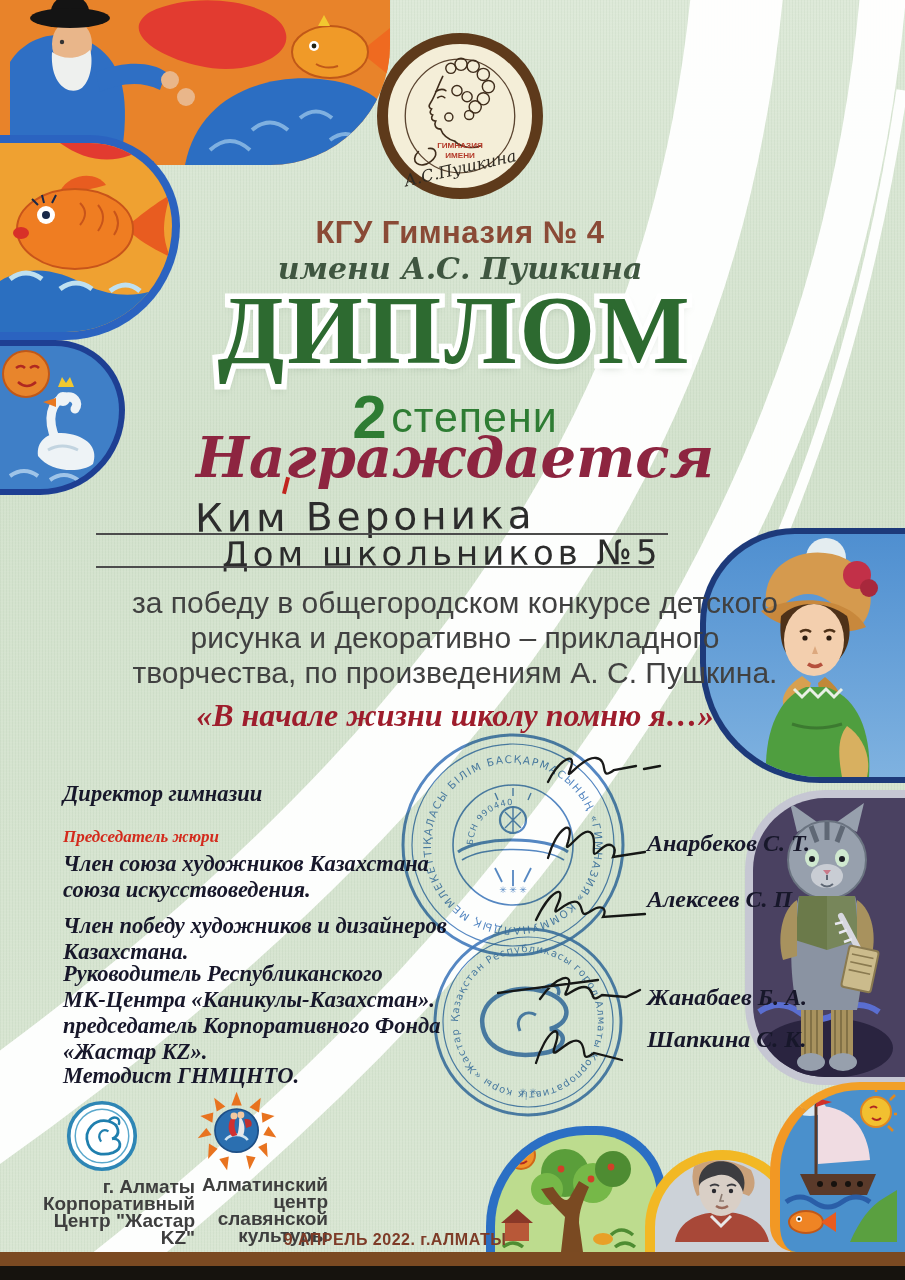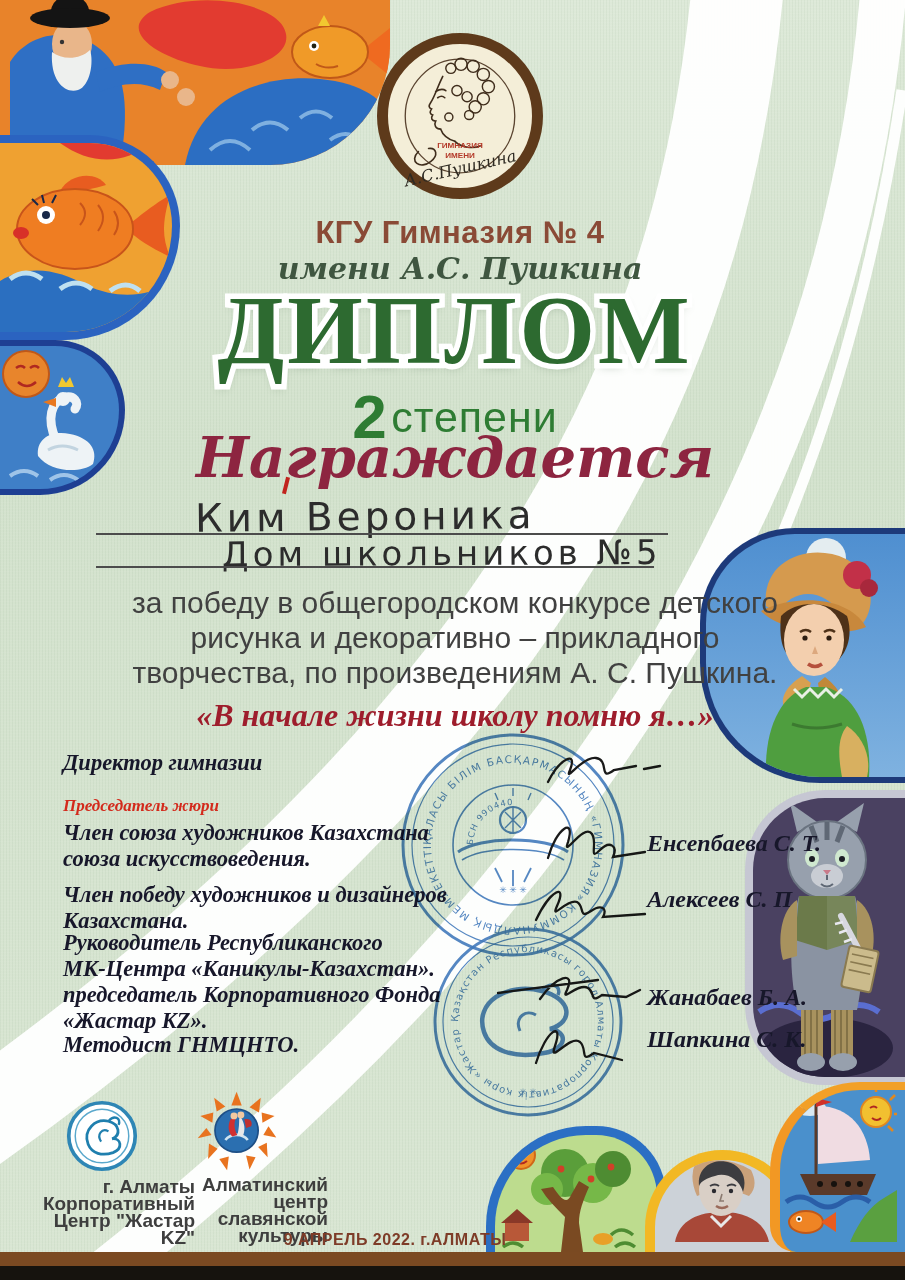--- a/index.html
+++ b/index.html
@@ -40,7 +40,7 @@
     font-style:italic;font-weight:bold;font-size:32px;color:#9e1d2c;}
   
   .role{position:absolute;left:63px;z-index:3;font-family:"Liberation Serif",serif;font-style:italic;
-    font-weight:bold;font-size:22.5px;line-height:26px;color:#17172a;white-space:nowrap;}
+    font-weight:bold;font-size:22.5px;line-height:26px;color:#17172a;white-space:nowrap;margin-top:31px;}
   .role-red{font-family:Liberation Serif, serif;font-size:17px;color:#d32a1c;}
   .sname{position:absolute;left:647px;z-index:3;font-family:"Liberation Serif",serif;font-style:italic;
     font-weight:bold;font-size:24px;color:#17172a;white-space:nowrap;}

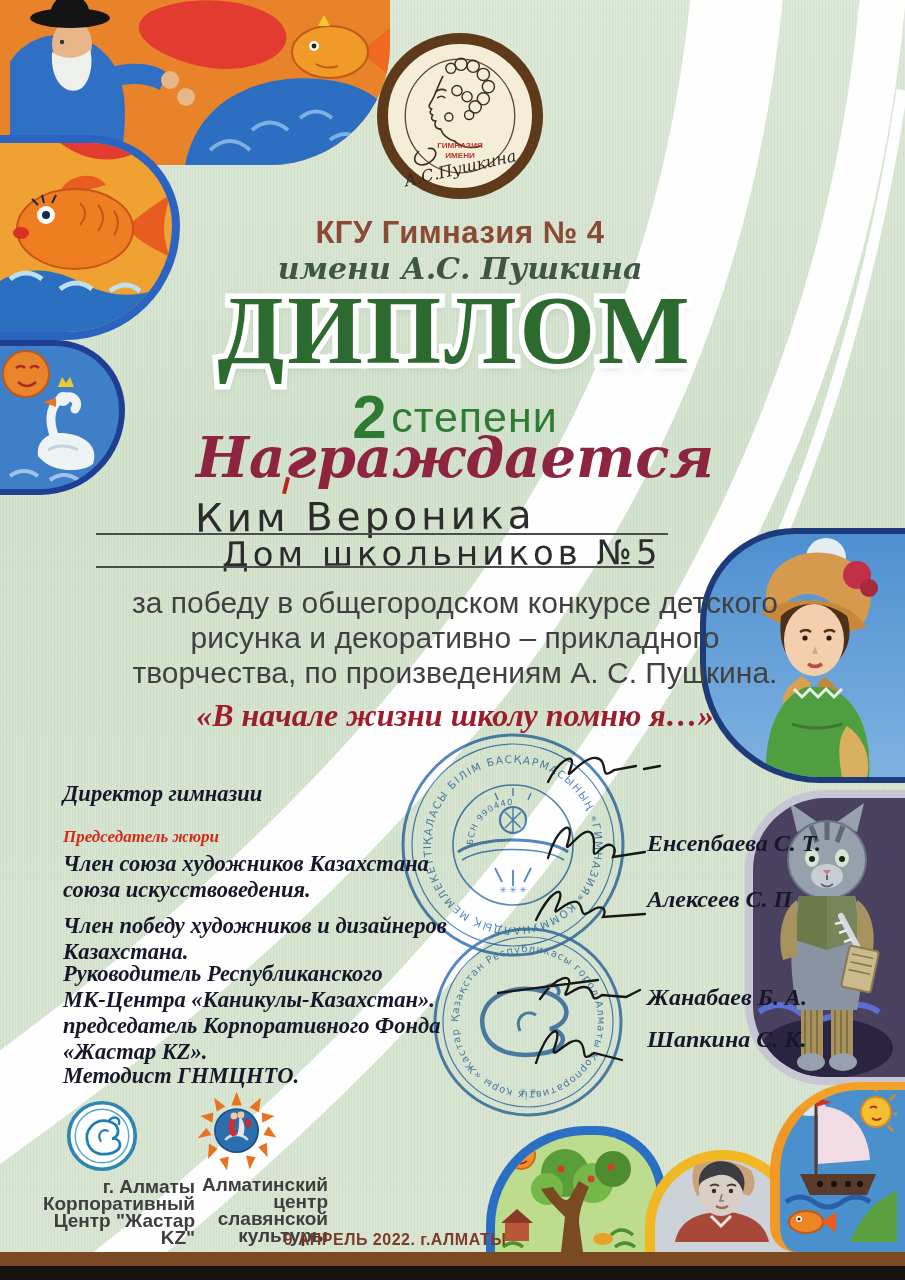--- a/index.html
+++ b/index.html
@@ -309,7 +309,7 @@
   </div>
   <div class="role" style="top:1032px;">Методист ГНМЦНТО.</div>
 
-  <div class="sname" style="top:830px;">Енсепбаева С. Т.</div>
+  <div class="sname" style="top:830px;">Анарбеков С. Т.</div>
   <div class="sname" style="top:886px;">Алексеев С. П</div>
   <div class="sname" style="top:984px;">Жанабаев Б. А.</div>
   <div class="sname" style="top:1026px;">Шапкина С. К.</div>

